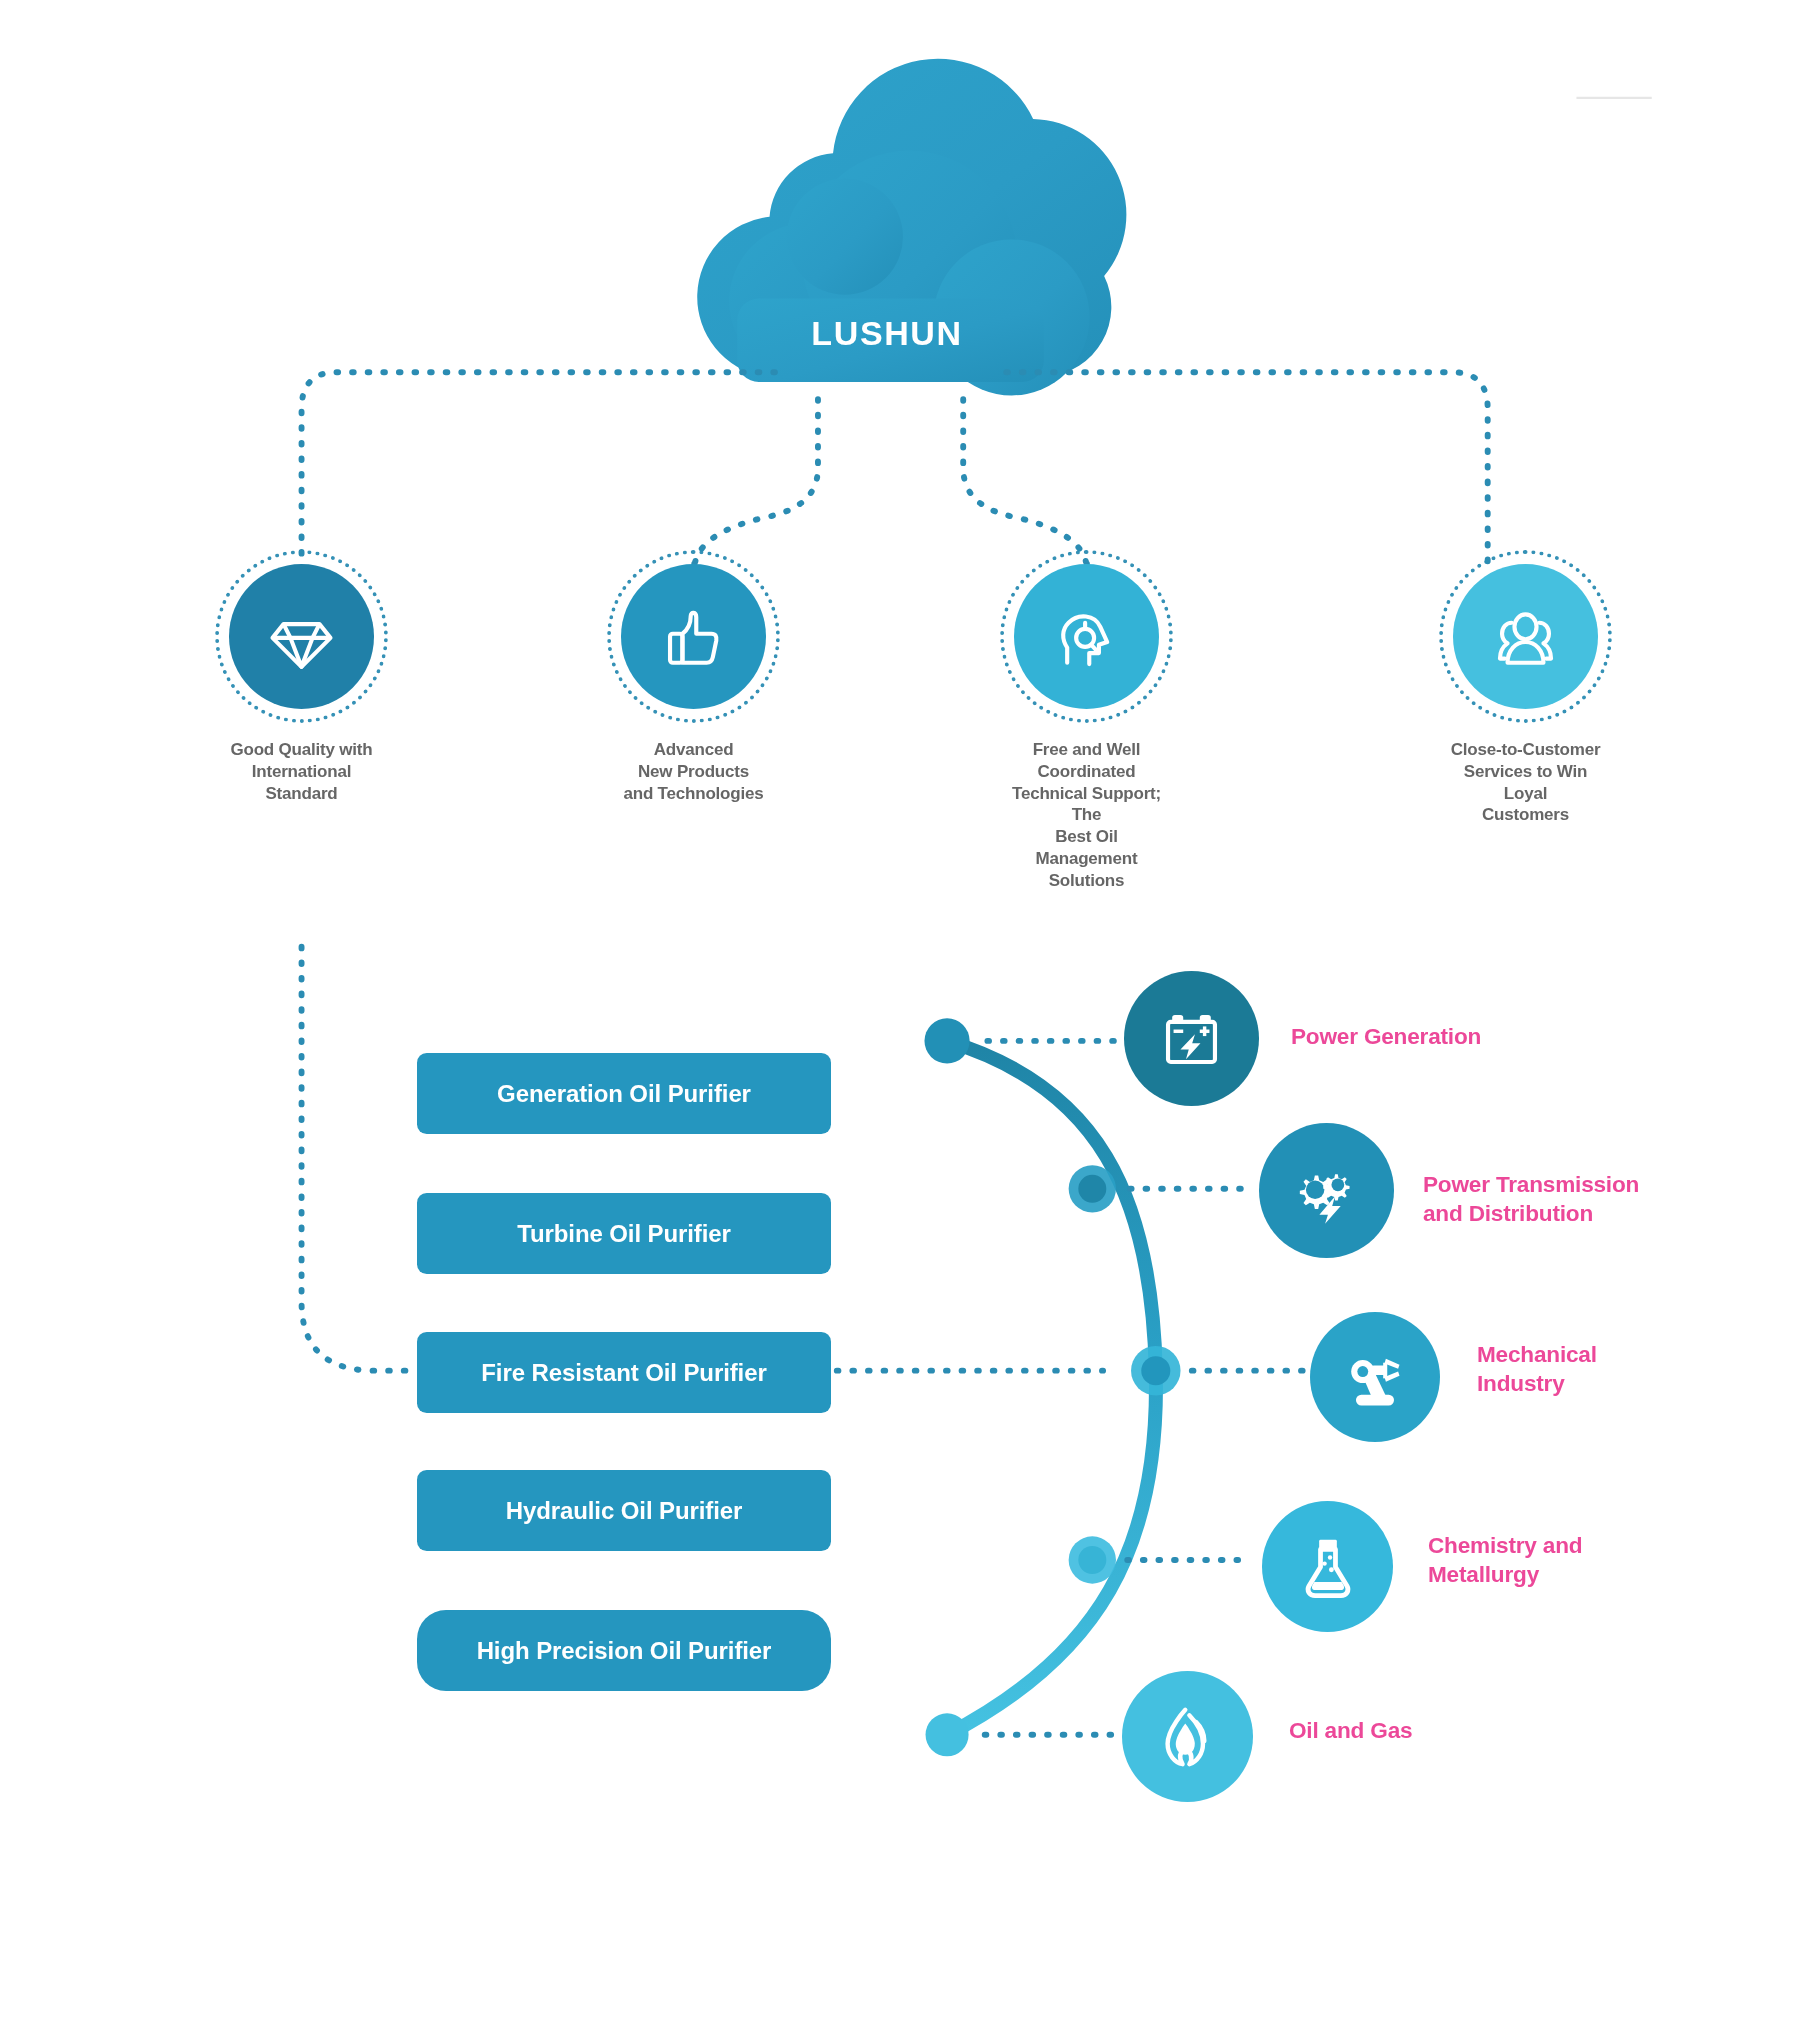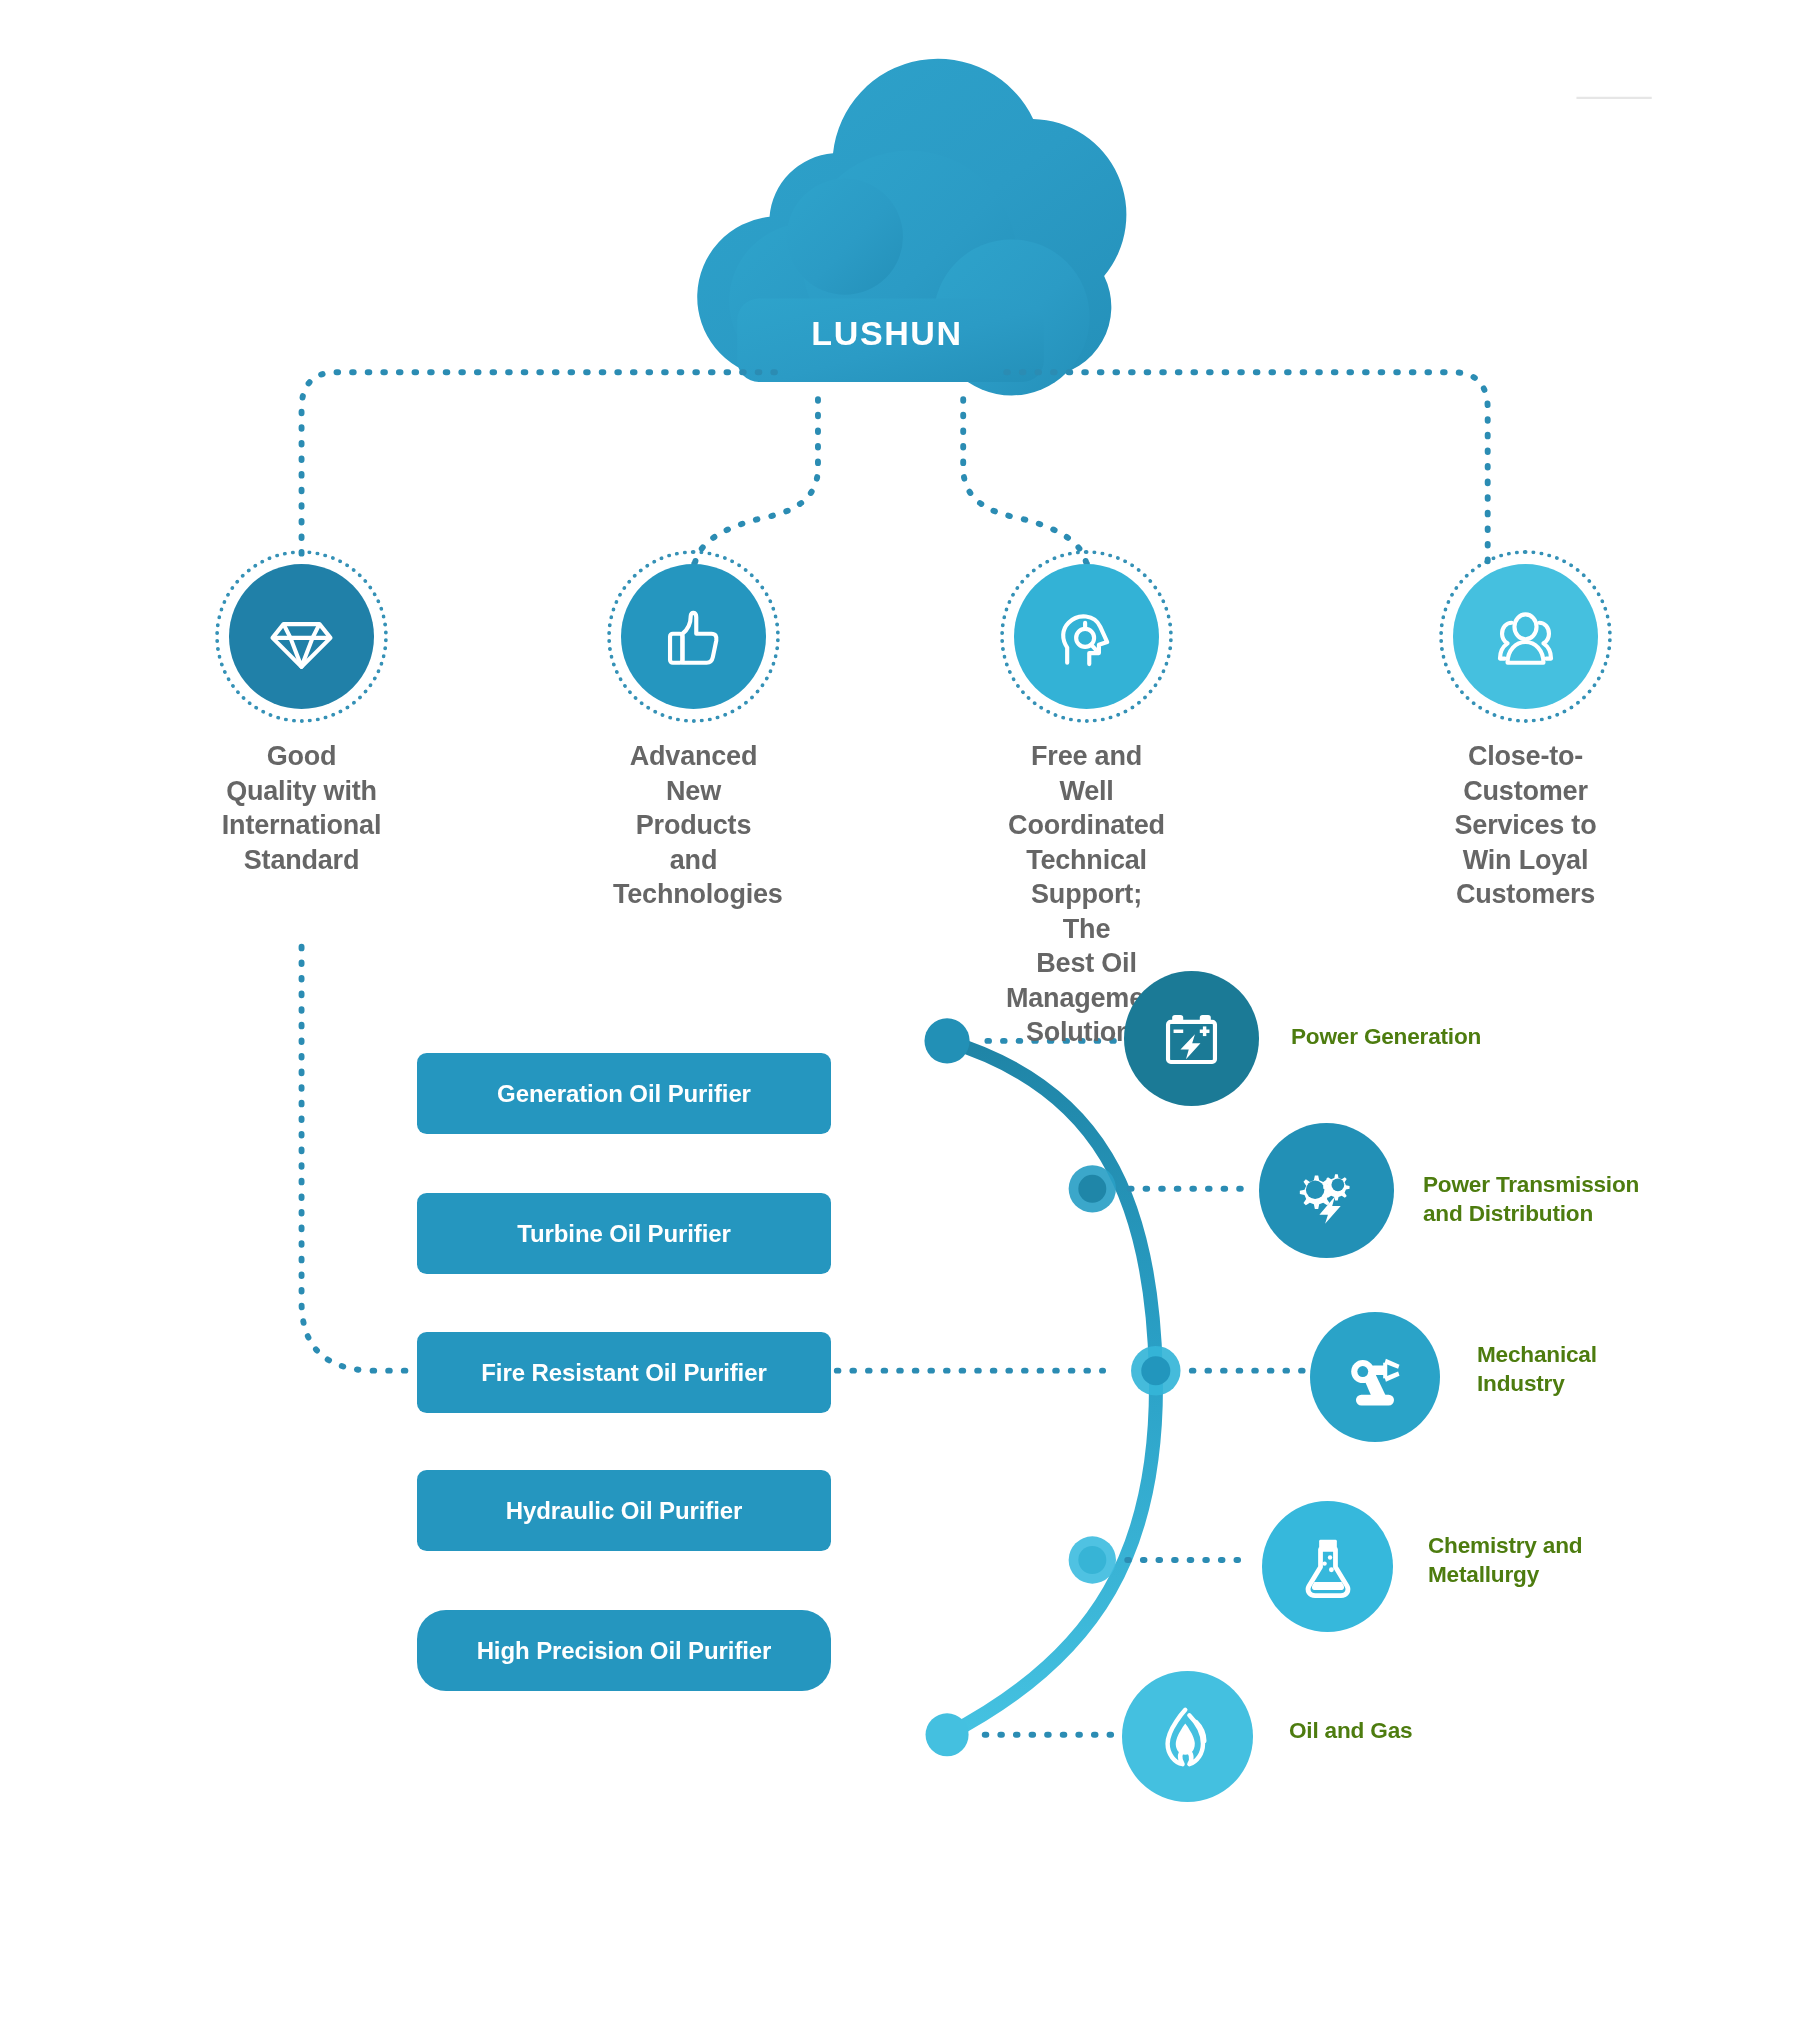--- a/index.html
+++ b/index.html
@@ -73,7 +73,7 @@
   .pillar-caption {
     margin-top: 30px;
     color: #666666;
-    font-size: 27px;
+    font-size: 17px;
     font-weight: bold;
     line-height: 1.28;
     letter-spacing: -0.2px;

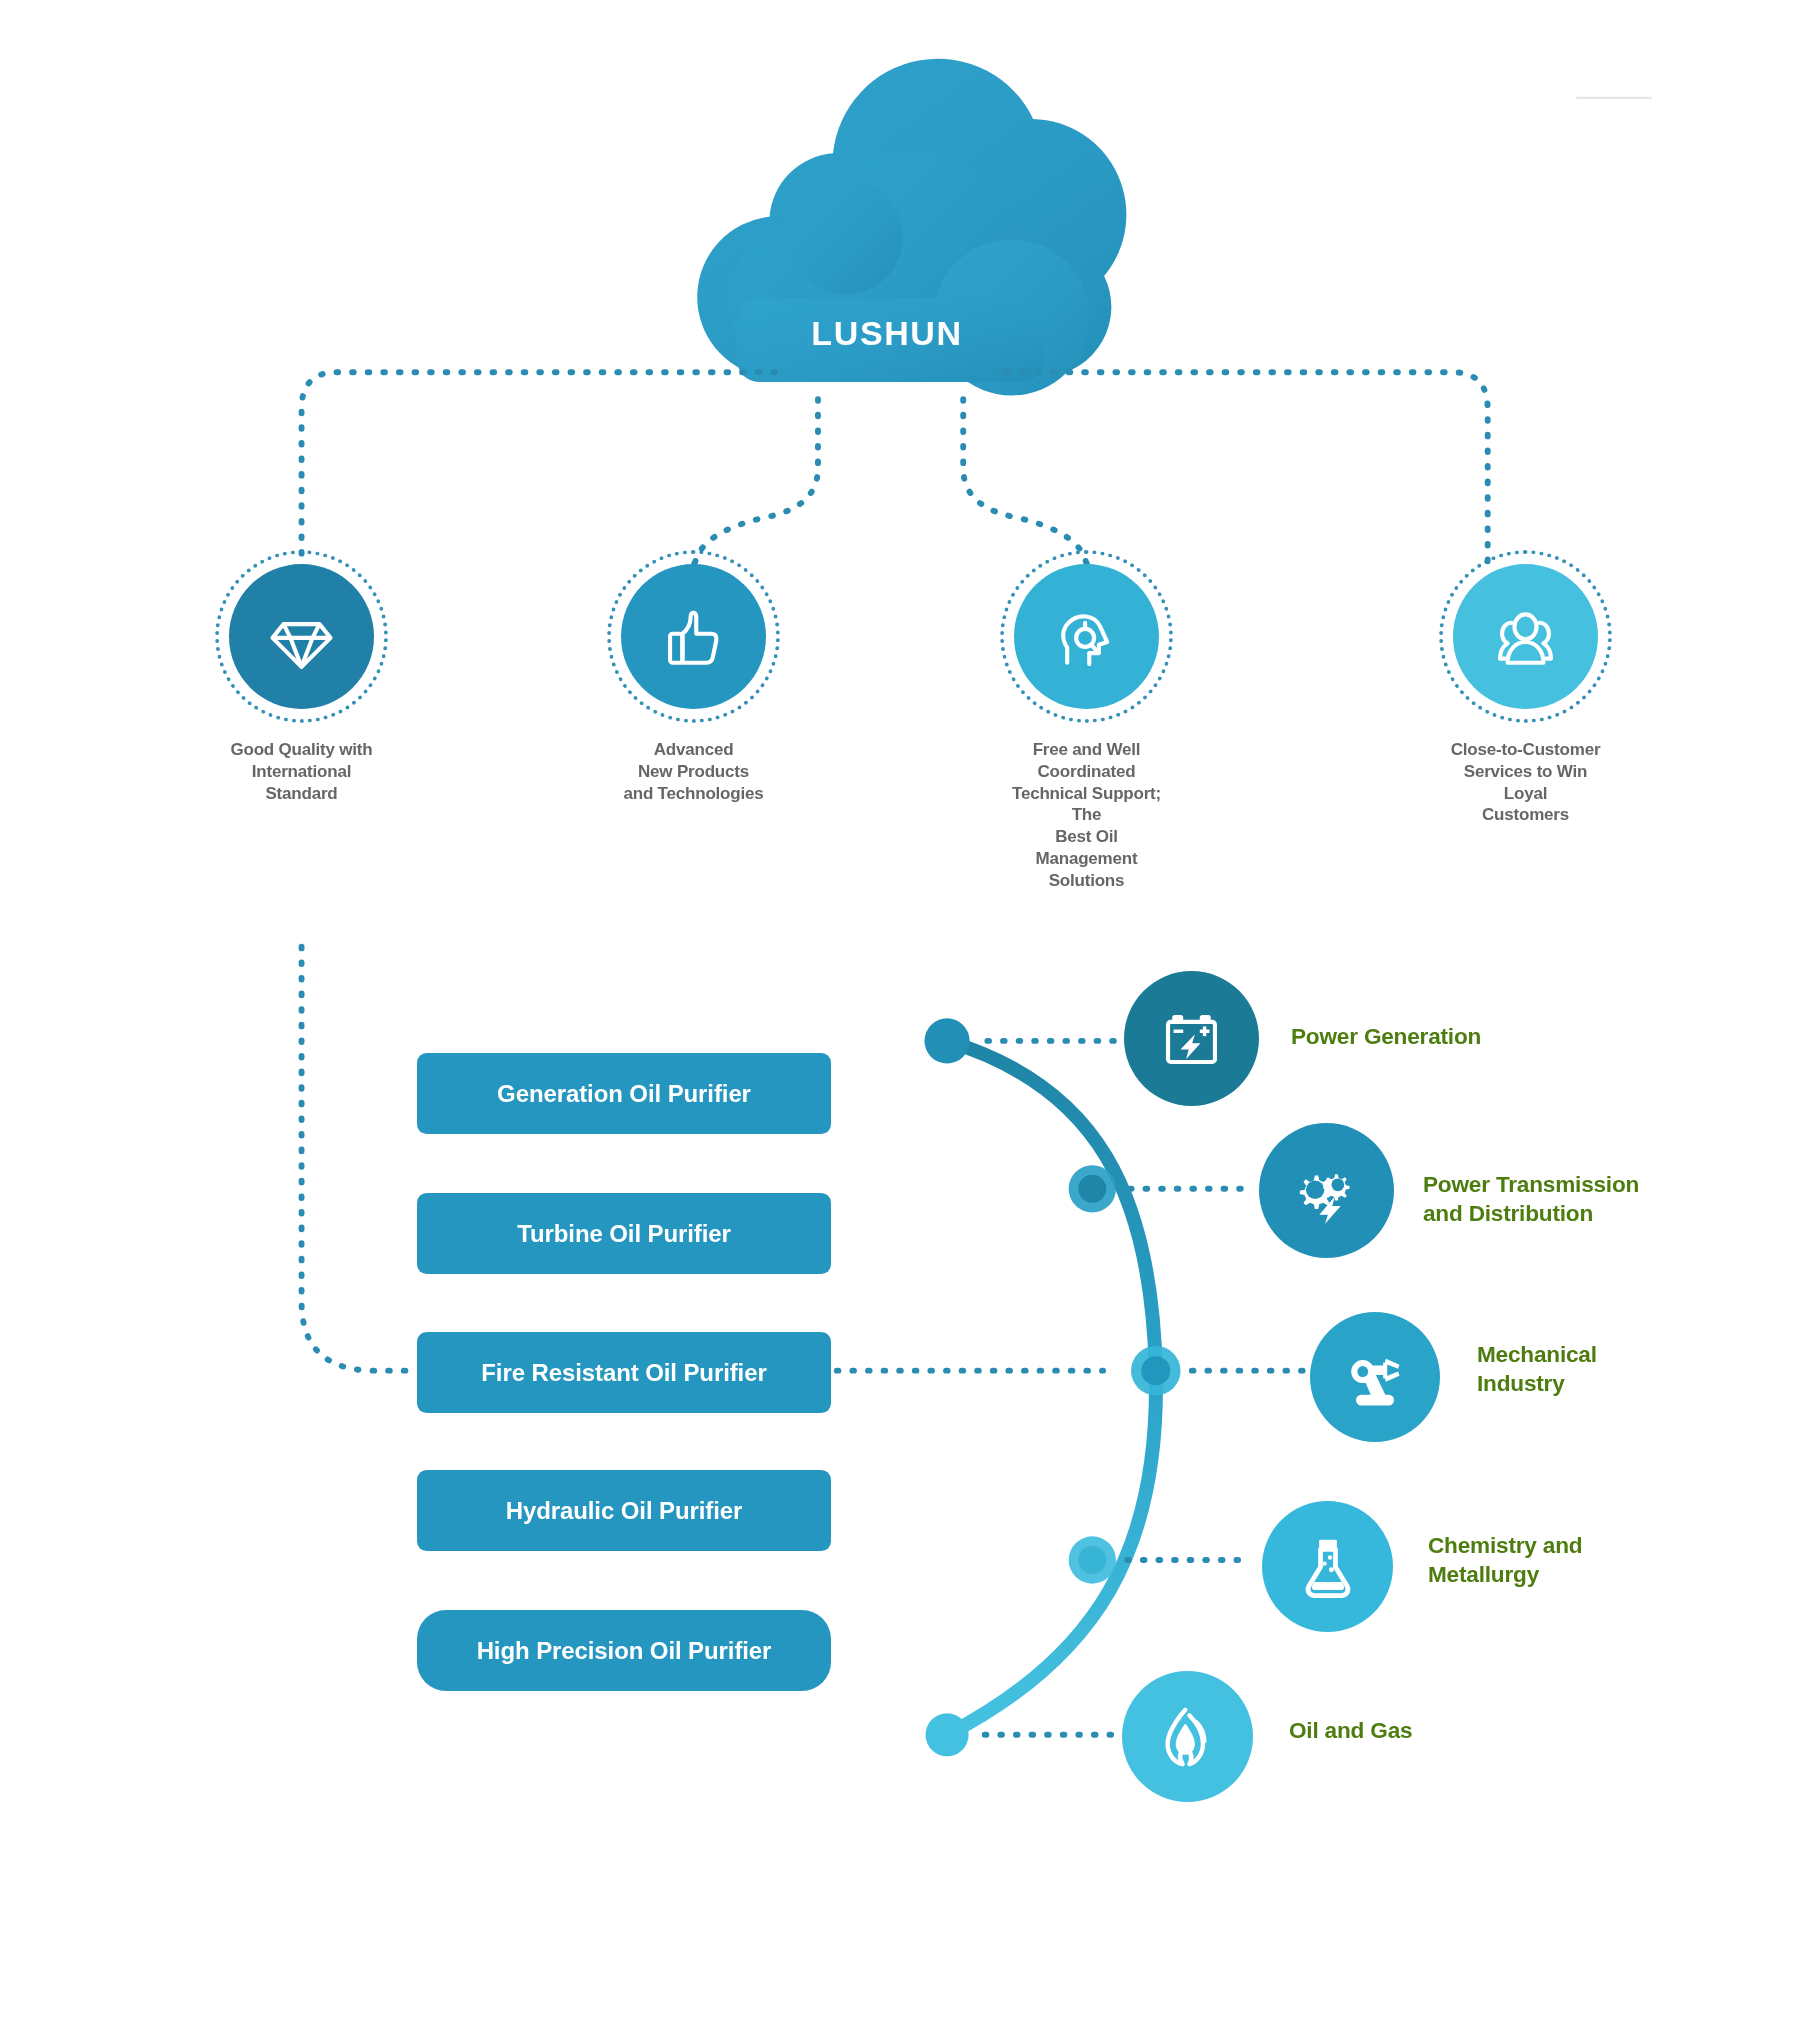--- a/index.html
+++ b/index.html
@@ -107,7 +107,7 @@
   .ind-icon { position: relative; }
   .ind-label {
     position: absolute;
-    color: #4d7c0f;
+    color: #ec4899;
     font-size: 22.6px;
     font-weight: bold;
     line-height: 1.3;

